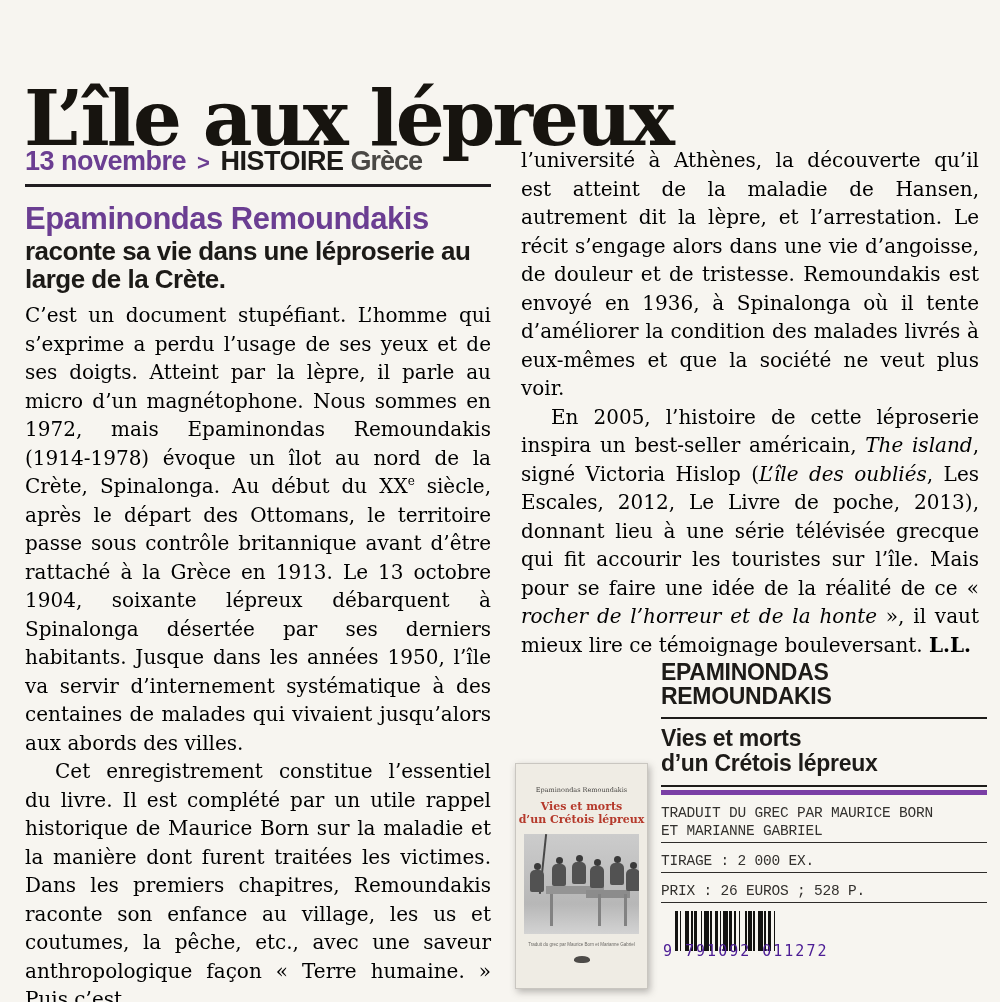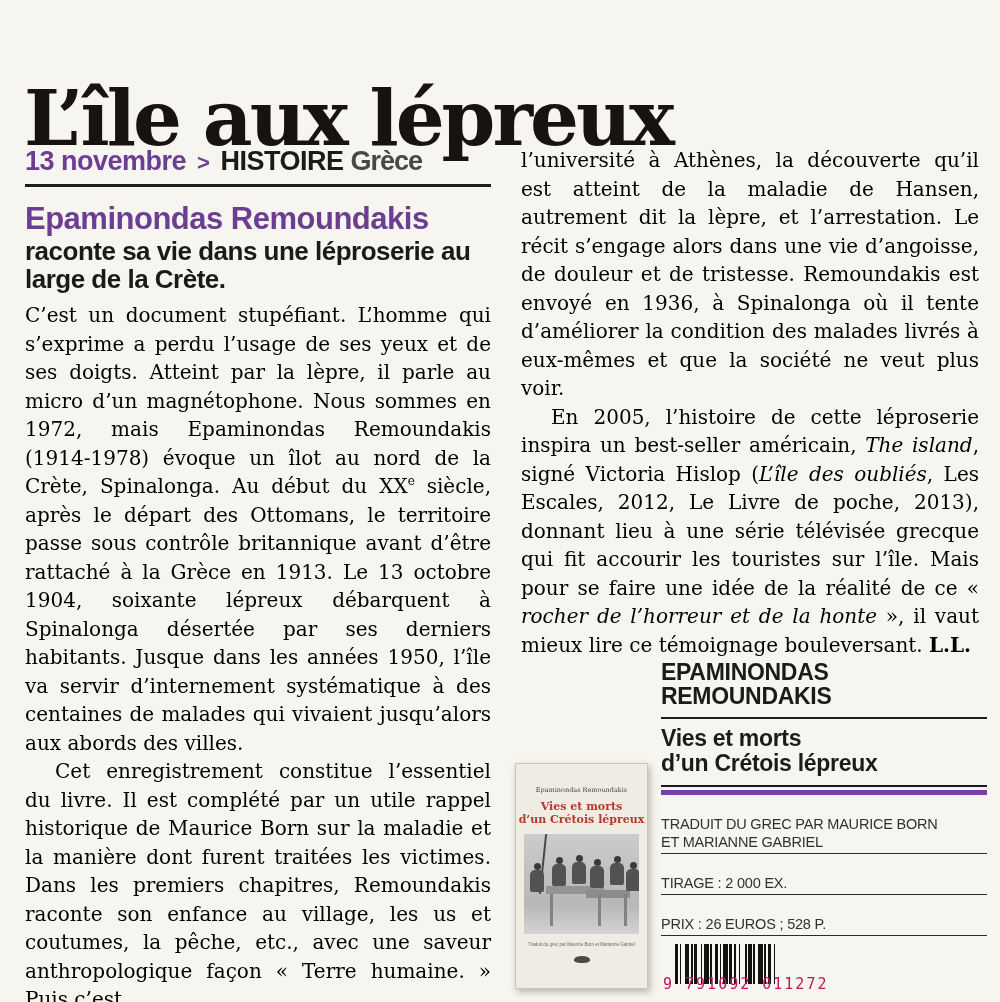--- a/index.html
+++ b/index.html
@@ -48,7 +48,7 @@
   .purple-rule{height:5px;background:var(--rule-purple,#7a3fa5);margin-top:3px;}
   .detail-row{
     font-size:14.5px;line-height:18px;letter-spacing:-0.2px;color:#33312e;
-    padding:20px 0 2px 0;border-bottom:1.6px solid #2e2c2a;
+    padding:9px 0 2px 0;border-bottom:1.6px solid #2e2c2a;font-family:Liberation Mono, monospace;
   }
   
   .barcode{margin-top:8px;width:170px;}

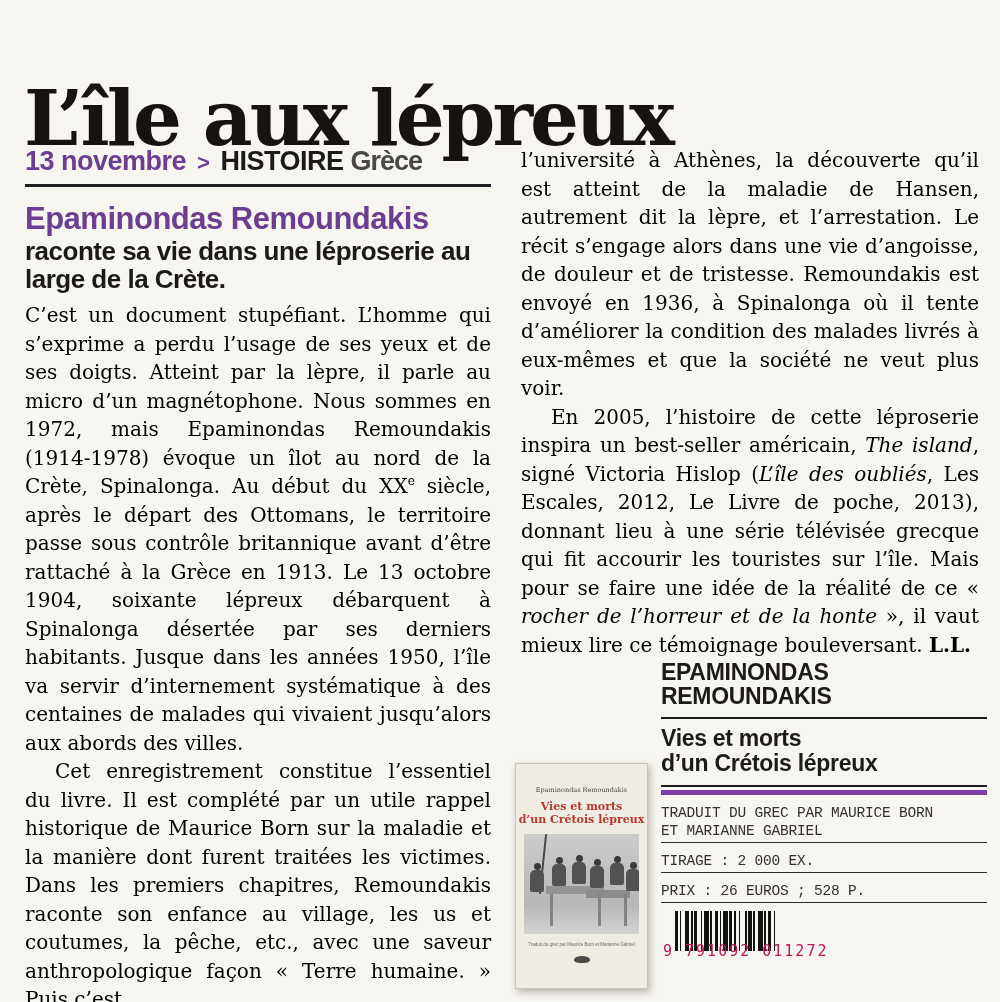--- a/index.html
+++ b/index.html
@@ -55,7 +55,7 @@
   .barcode-bars{display:flex;align-items:flex-start;height:40px;padding-left:14px;}
   .barcode-bars div{height:40px;}
   .barcode-digits{
-    font-family:"DejaVu Sans Mono",monospace;font-size:15px;color:#be185d;
+    font-family:"DejaVu Sans Mono",monospace;font-size:15px;color:#4c1d95;
     margin-top:-9px;background:var(--paper,#f7f5f0);width:fit-content;
     padding:0 2px;letter-spacing:2px;
   }

